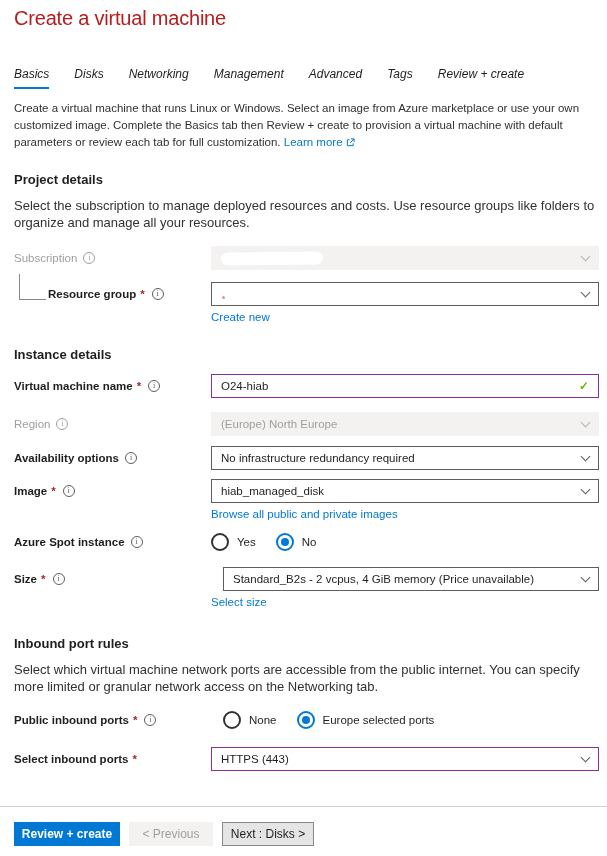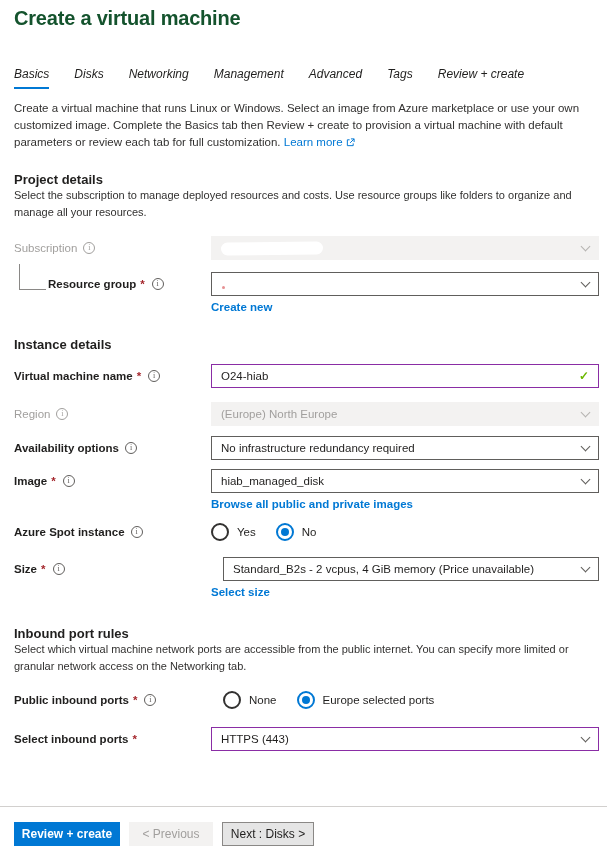--- a/index.html
+++ b/index.html
@@ -11,7 +11,7 @@
   body{background:#fff;font-family:"Liberation Sans",sans-serif;}
   .page{position:relative;width:607px;height:856px;background:#fff;overflow:hidden;}
   .content{position:absolute;left:14px;top:0;width:585px;}
-  .page-title{margin-top:7px;font-size:20px;font-weight:700;color:#14532d;letter-spacing:-.2px;}
+  .page-title{margin-top:7px;font-size:20px;font-weight:400;color:#b91c1c;letter-spacing:-.2px;}
 
   .tabs{display:flex;gap:25px;margin-top:37px;font-size:12px;color:var(--text);}
   .tab{padding-bottom:6px;cursor:pointer;border-bottom:2px solid transparent;font-style:italic;}

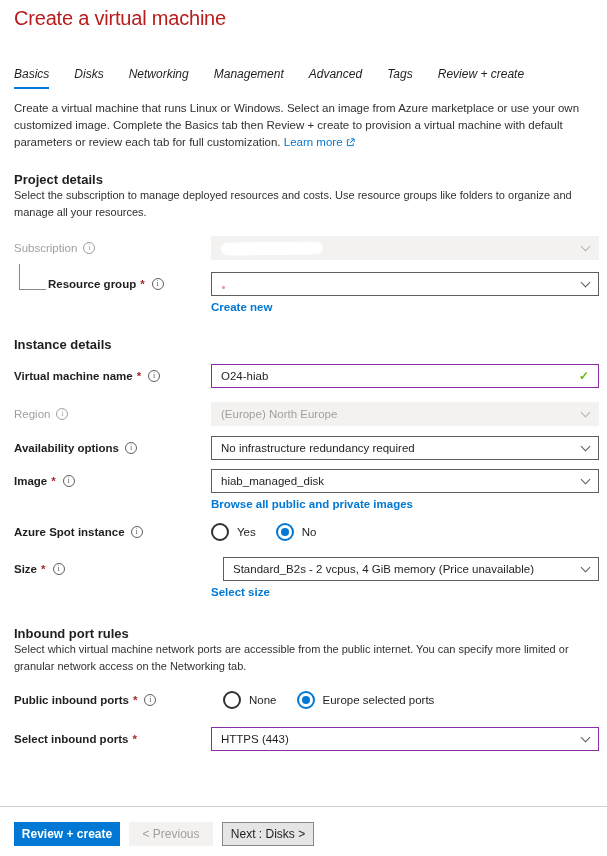--- a/index.html
+++ b/index.html
@@ -23,7 +23,7 @@
   .ext-icon{display:inline-block;vertical-align:-1px;margin-left:3px;color:var(--accent);}
 
   .section-title{margin-top:20px;font-size:13px;font-weight:700;color:var(--text);}
-  .section-desc{font-size:11px;line-height:17px;color:var(--body);}
+  .section-desc{margin-top:10px;font-size:13px;line-height:17px;color:var(--body);}
 
   .row{display:flex;align-items:center;}
   .label-cell{width:197px;flex:none;display:flex;align-items:center;font-size:11.5px;

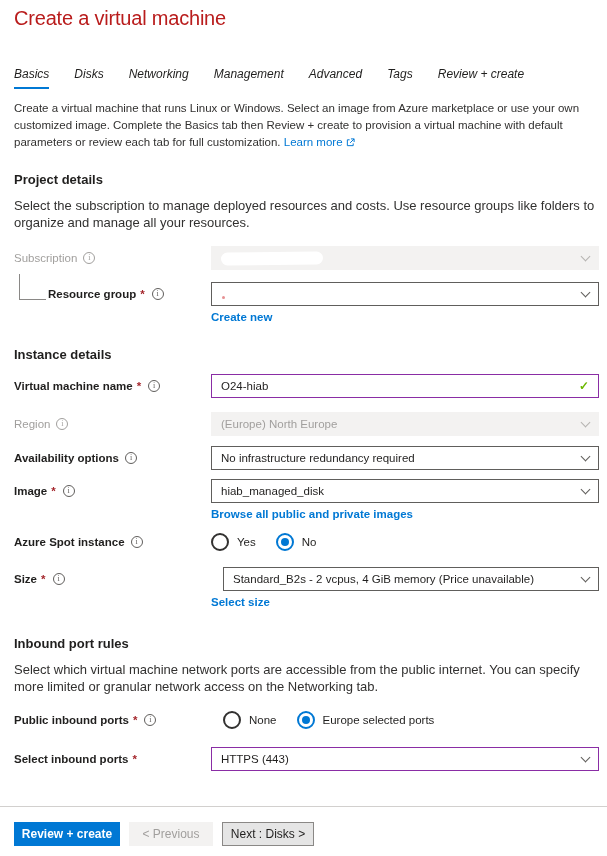--- a/index.html
+++ b/index.html
@@ -19,7 +19,7 @@
 
   .intro{margin-top:11px;font-size:11.5px;line-height:17px;color:var(--body);}
   .link{color:var(--accent);cursor:pointer;text-decoration:none;}
-  .link.strong{font-weight:700;}
+  .link.strong{font-weight:400;}
   .ext-icon{display:inline-block;vertical-align:-1px;margin-left:3px;color:var(--accent);}
 
   .section-title{margin-top:20px;font-size:13px;font-weight:700;color:var(--text);}

